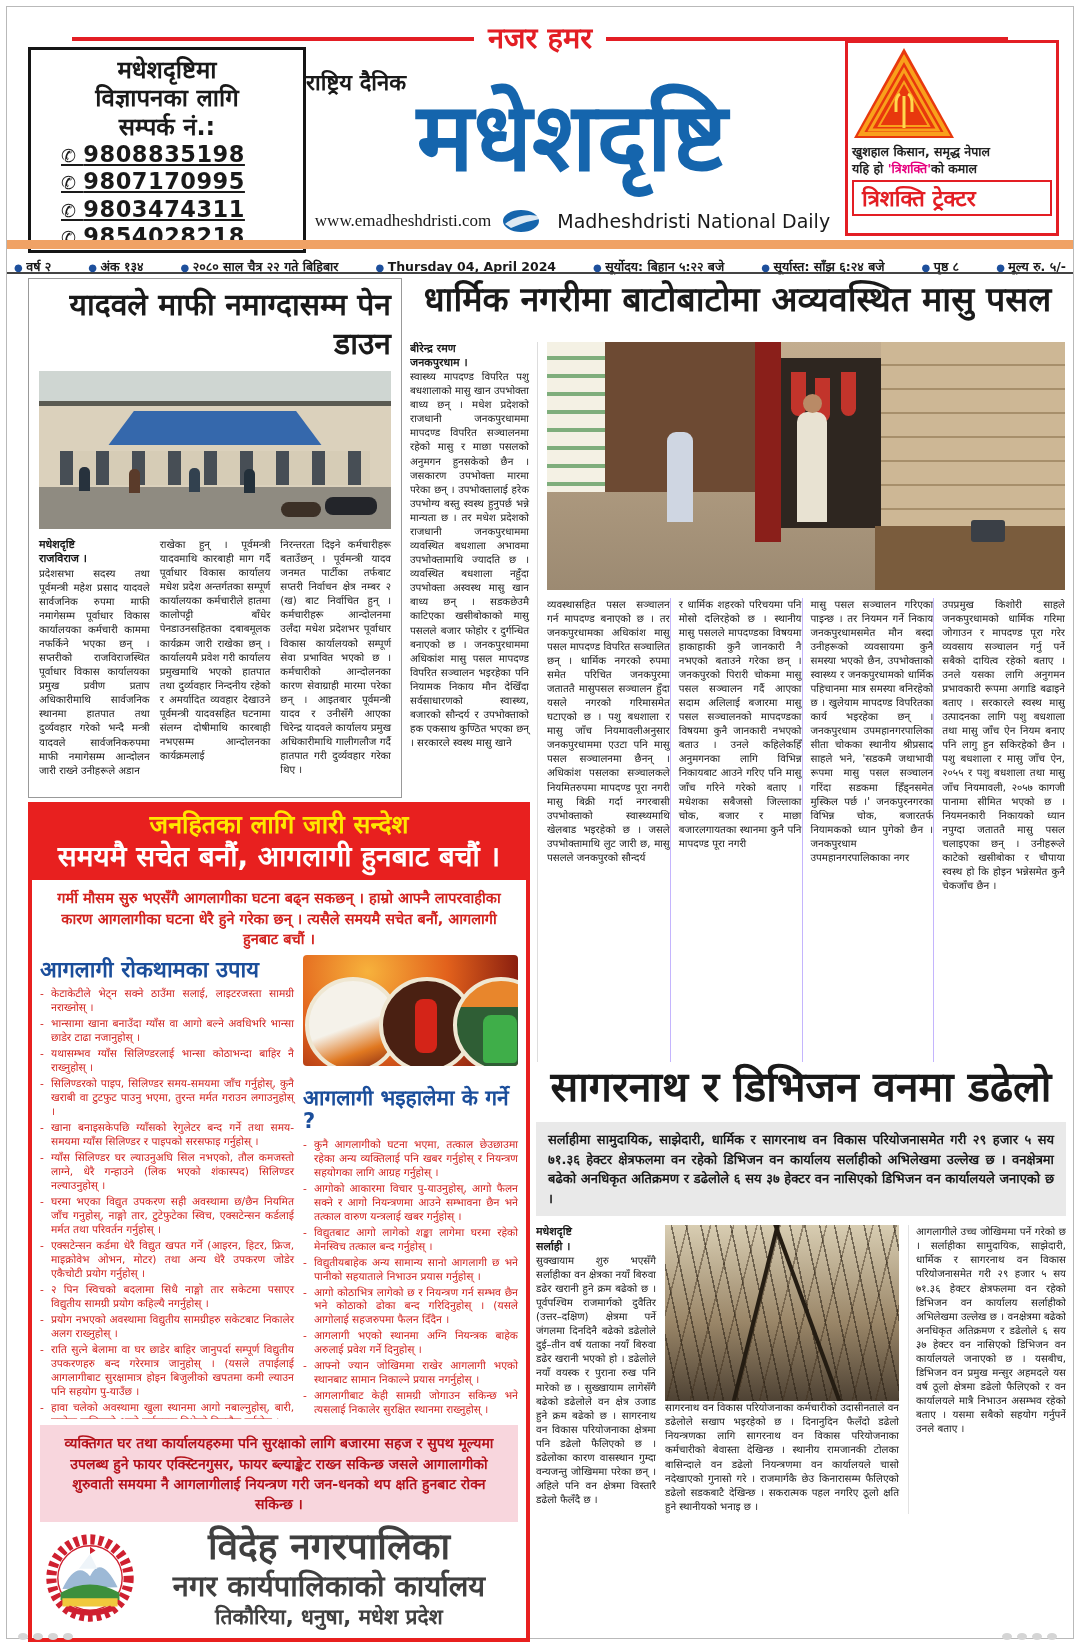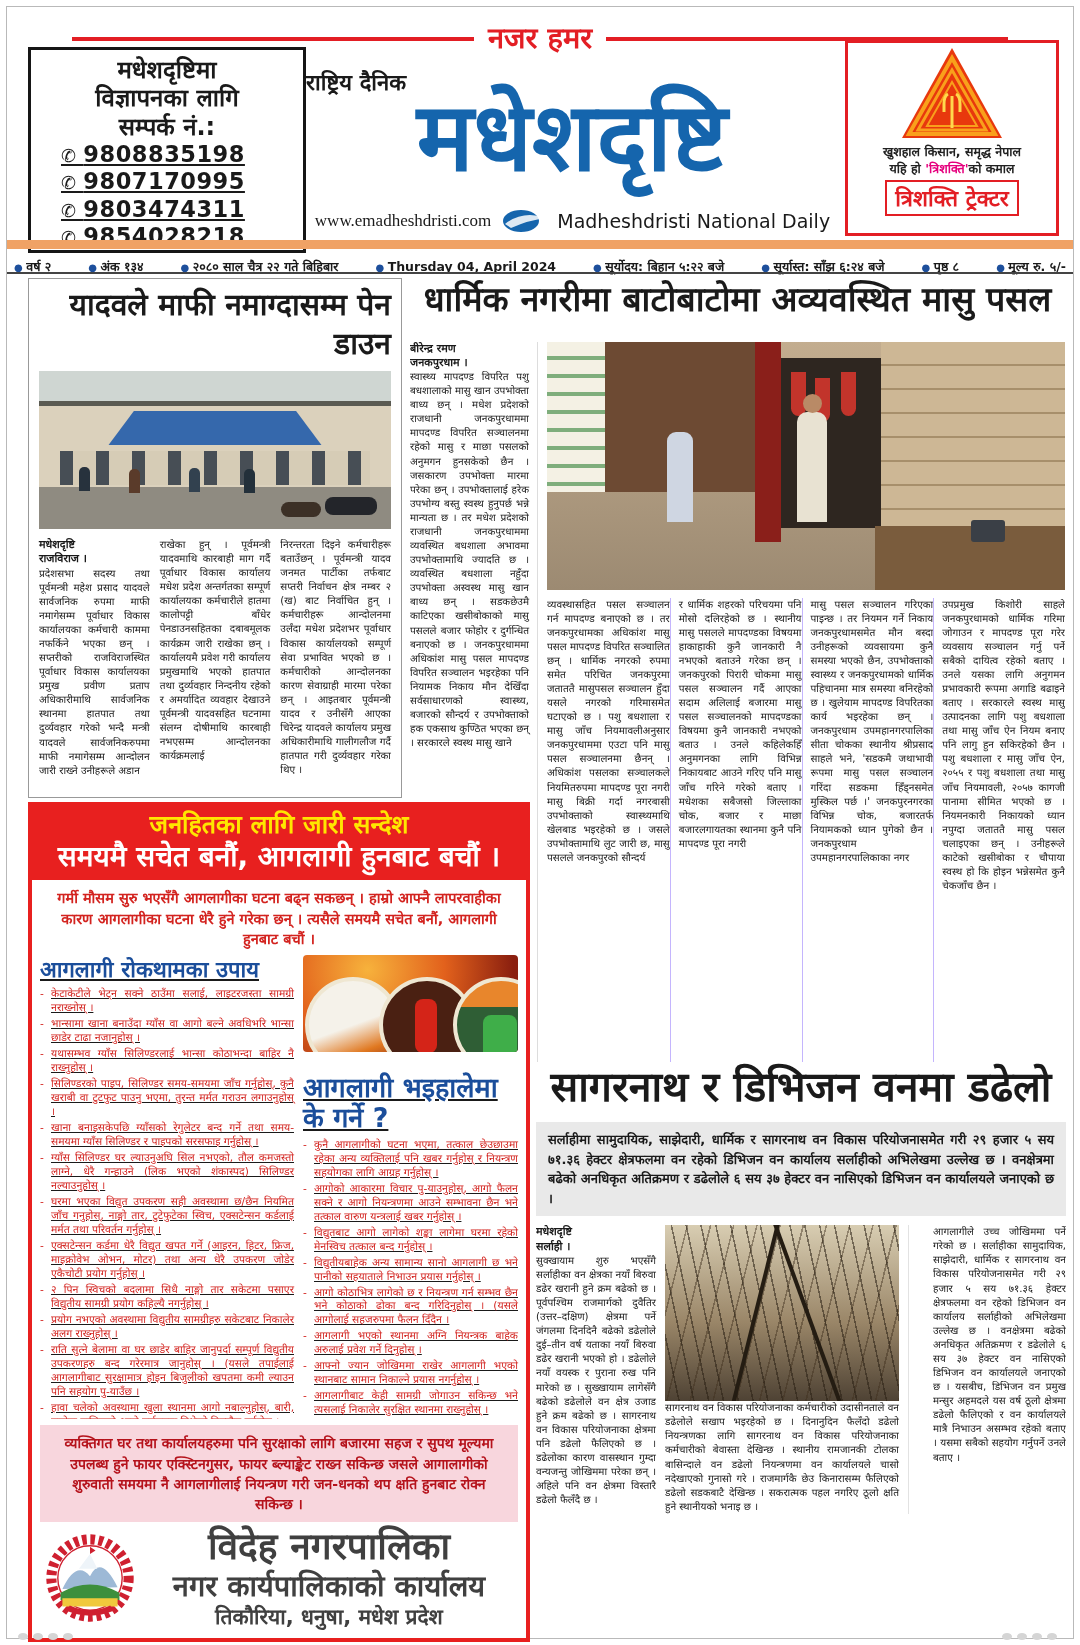--- a/index.html
+++ b/index.html
@@ -30,7 +30,7 @@
 
   
   .tsk-box{position:absolute;left:845px;top:40px;width:214px;height:196px;border:3px solid #e31e24;
-           display:flex;flex-direction:column;align-items:center;padding:3px 4px;box-sizing:border-box;}
+           display:flex;flex-direction:column;padding:3px 4px;box-sizing:border-box;}
   .tsk-l1{font-weight:bold;font-size:12.5px;color:#222;margin-top:1px;white-space:nowrap;}
   .tsk-l2{font-weight:bold;font-size:12.5px;color:#222;white-space:nowrap;}
   .tsk-l2 .brand{color:#e6007e;}

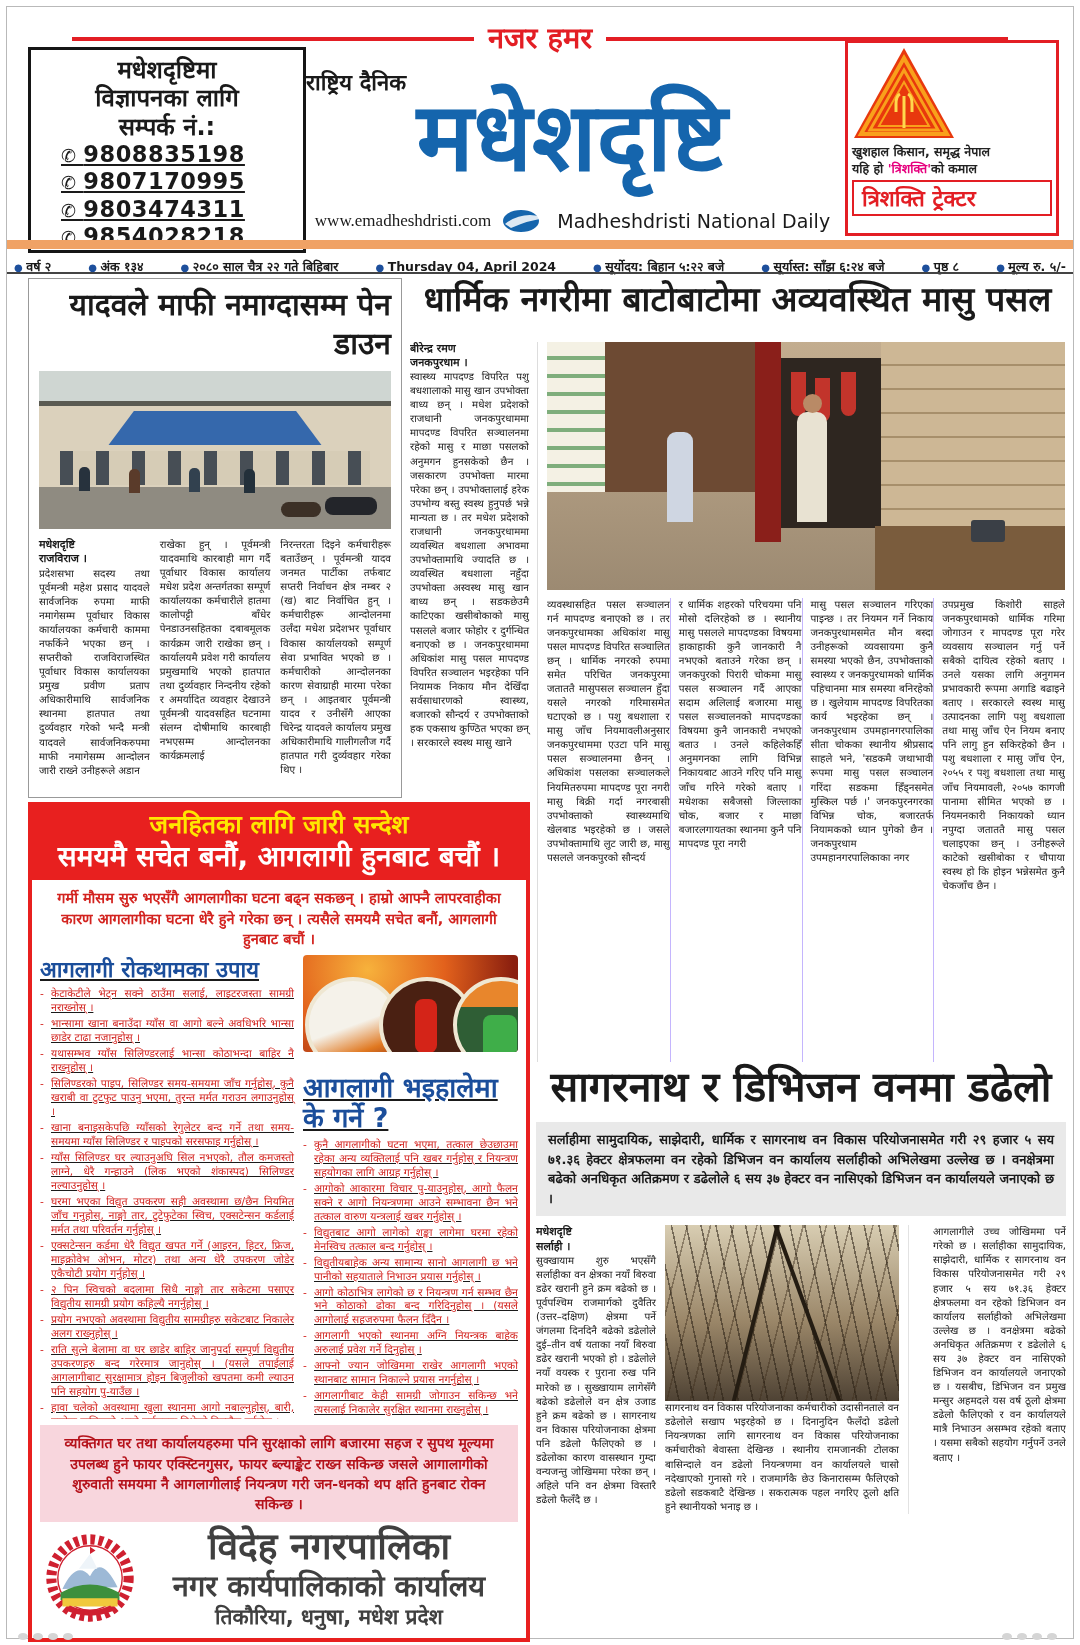--- a/index.html
+++ b/index.html
@@ -96,7 +96,7 @@
   .fa-b1{color:#ffe600;font-weight:bold;font-size:25px;line-height:1.15;}
   .fa-b2{color:#ffffff;font-weight:bold;font-size:28px;line-height:1.2;}
   .fa-intro{color:#d3231f;font-weight:bold;font-size:14.5px;text-align:center;line-height:1.4;padding:8px 10px 4px;}
-  .fa-main{display:flex;gap:9px;padding:2px 8px 0;flex:1;overflow:hidden;text-decoration:underline;}
+  .fa-main{display:flex;gap:9px;padding:2px 8px 0;flex:1;overflow:hidden;}
   .fa-left{width:254px;}
   .fa-h{color:#1b4e9b;font-weight:bold;font-size:22px;line-height:1.1;margin:3px 0 5px;}
   .fa-item{position:relative;color:#d3231f;font-size:10.6px;line-height:1.32;text-align:justify;

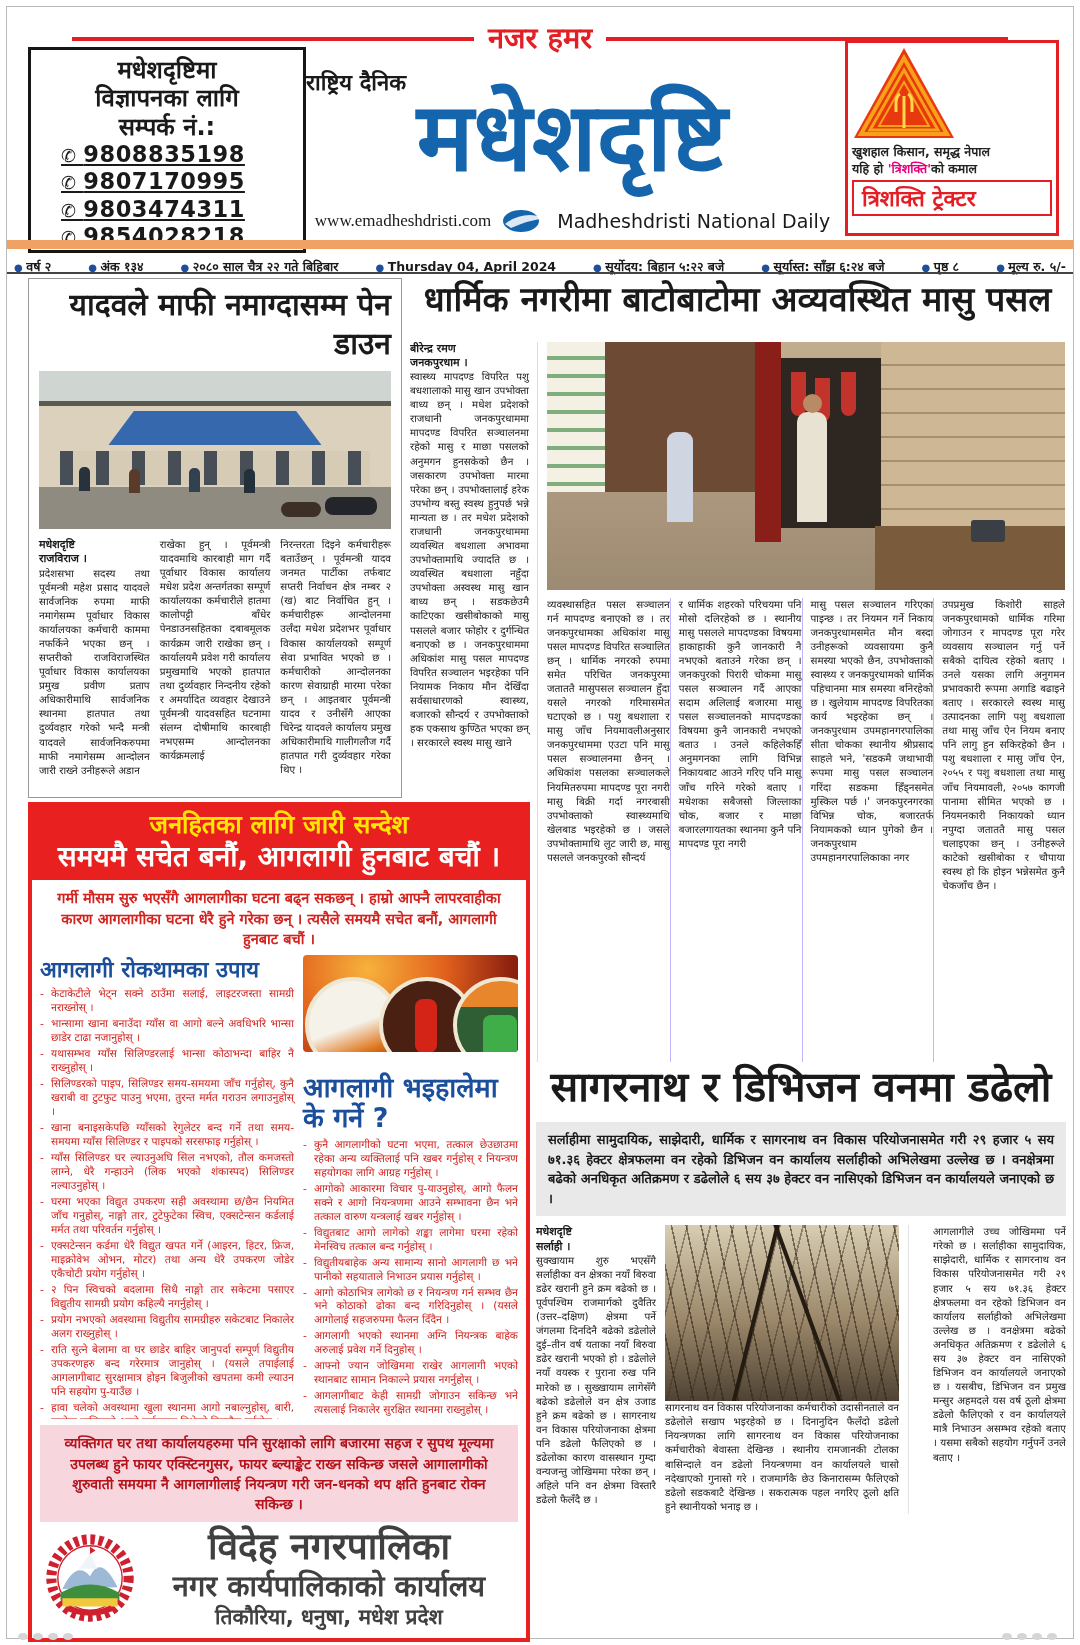--- a/index.html
+++ b/index.html
@@ -304,7 +304,7 @@
               <div class="cyl"></div>
             </div>
         </div>
-        <div class="fa-h" style="font-size:27px;margin-top:21px;">आगलागी भइहालेमा के गर्ने ?</div>
+        <div class="fa-h" style="font-size:21px;margin-top:21px;">आगलागी भइहालेमा के गर्ने ?</div>
         <div>
 
         <div class="fa-item">कुनै आगलागीको घटना भएमा, तत्काल छेउछाउमा रहेका अन्य व्यक्तिलाई पनि खबर गर्नुहोस् र नियन्त्रण सहयोगका लागि आग्रह गर्नुहोस् ।</div>

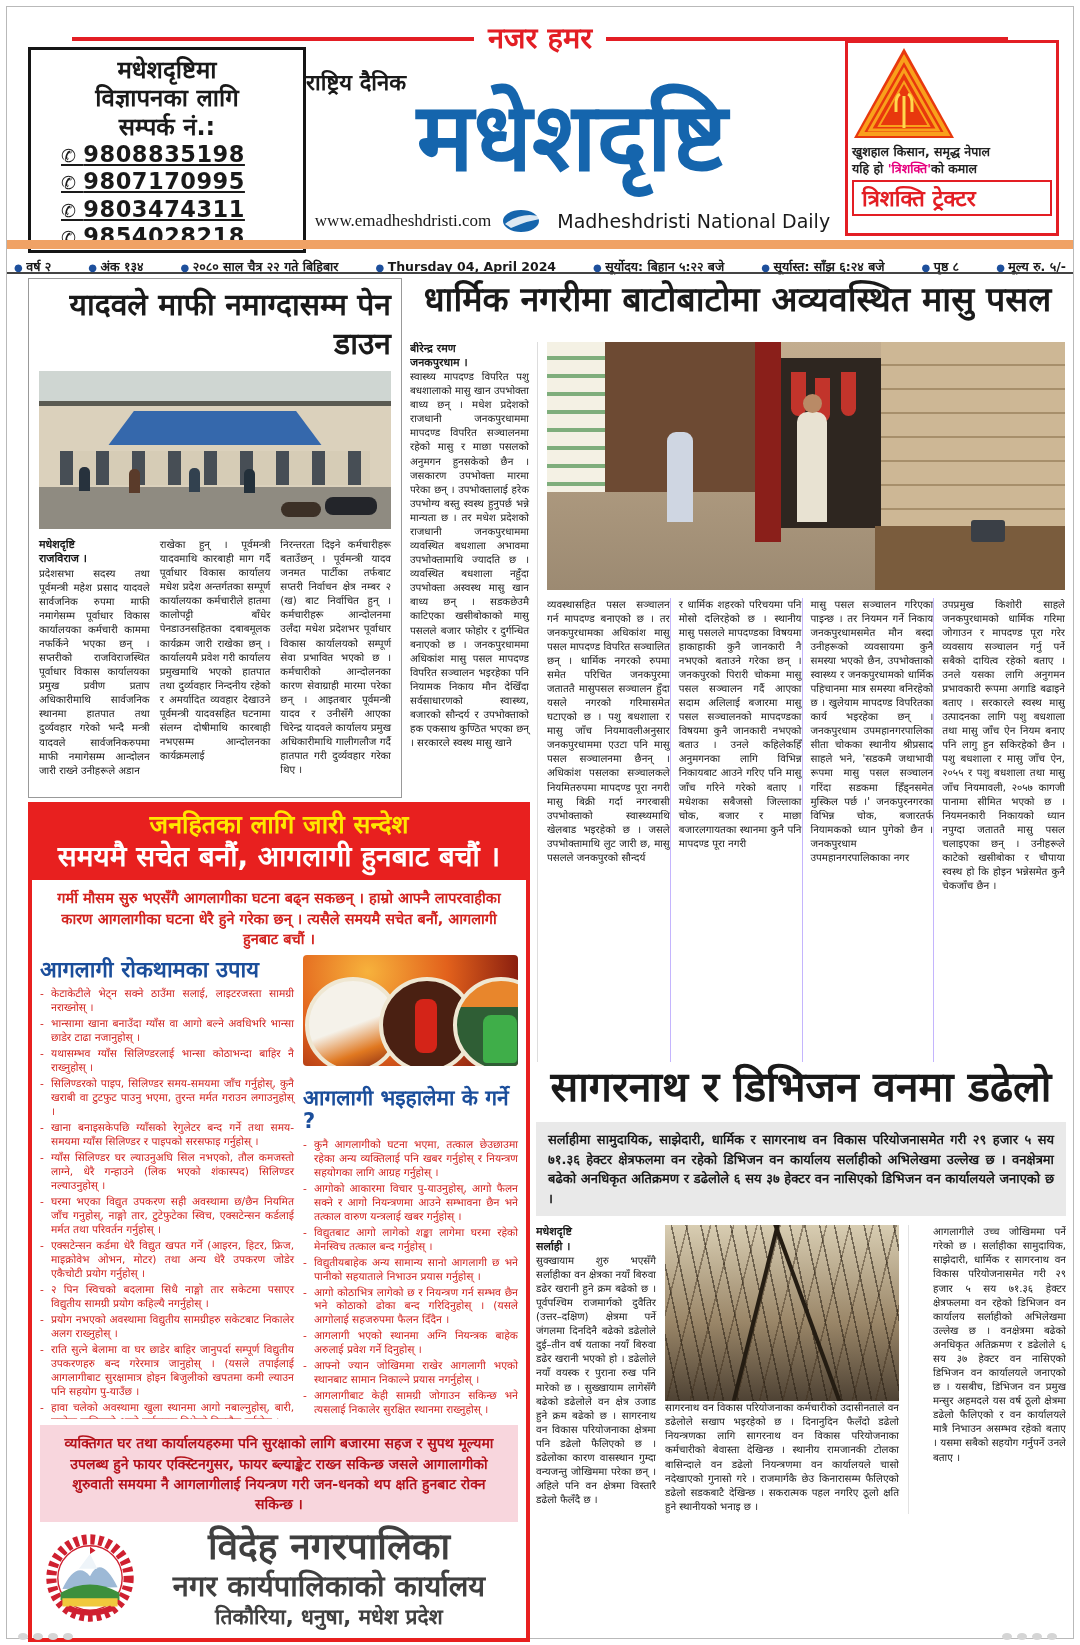--- a/index.html
+++ b/index.html
@@ -135,7 +135,7 @@
             repeating-linear-gradient(104deg,transparent 0 21px,rgba(62,46,28,.45) 21px 22.5px);}
   .p3-branch{position:absolute;width:4px;height:190px;background:#241c12;}
   .a3-midtext{font-size:10.2px;line-height:1.38;text-align:justify;margin-top:0;}
-  .a3-col3{flex:1;font-size:10.2px;line-height:1.38;text-align:justify;border-left:1px solid #e2e2e2;padding-left:24px;}
+  .a3-col3{flex:1;font-size:10.2px;line-height:1.38;text-align:justify;border-left:1px solid #e2e2e2;padding-left:7px;}
 
   .bind-dots{position:absolute;bottom:4px;width:60px;height:8px;display:flex;gap:5px;}
   .bind-dots i{width:10px;height:7px;border-radius:50%;background:#d5d5d5;}

